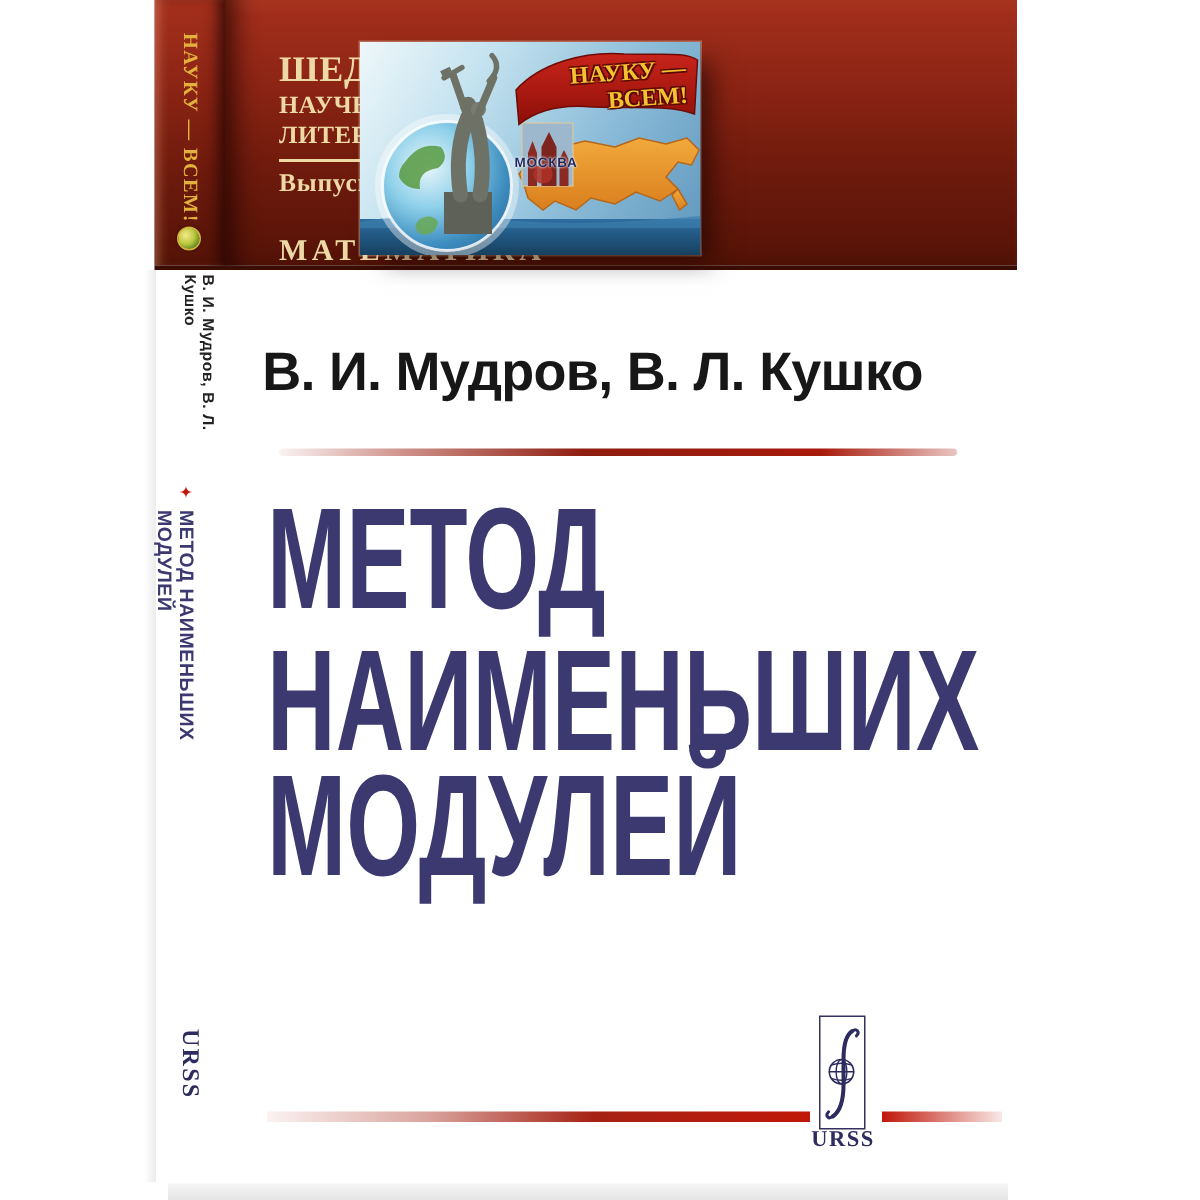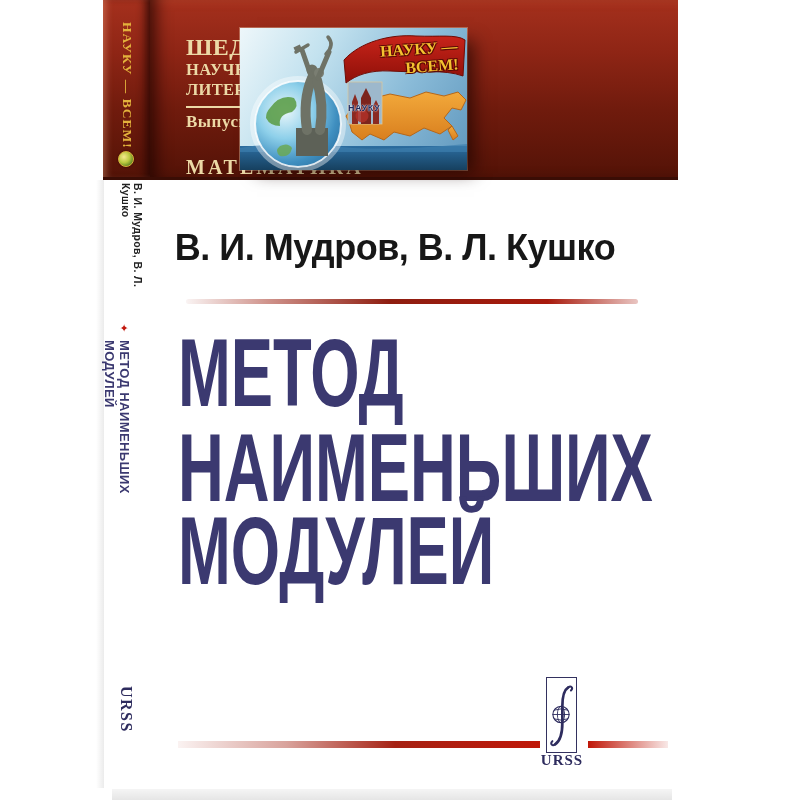--- a/index.html
+++ b/index.html
@@ -171,7 +171,7 @@
       <div>НАУКУ —</div>
       <div>ВСЕМ!</div>
     </div>
-    <div class="abs map-label">НАУКУ</div>
+    <div class="abs map-label">МОСКВА</div>
   </div>
 
   <div class="abs authors">В. И. Мудров, В. Л. Кушко</div>

